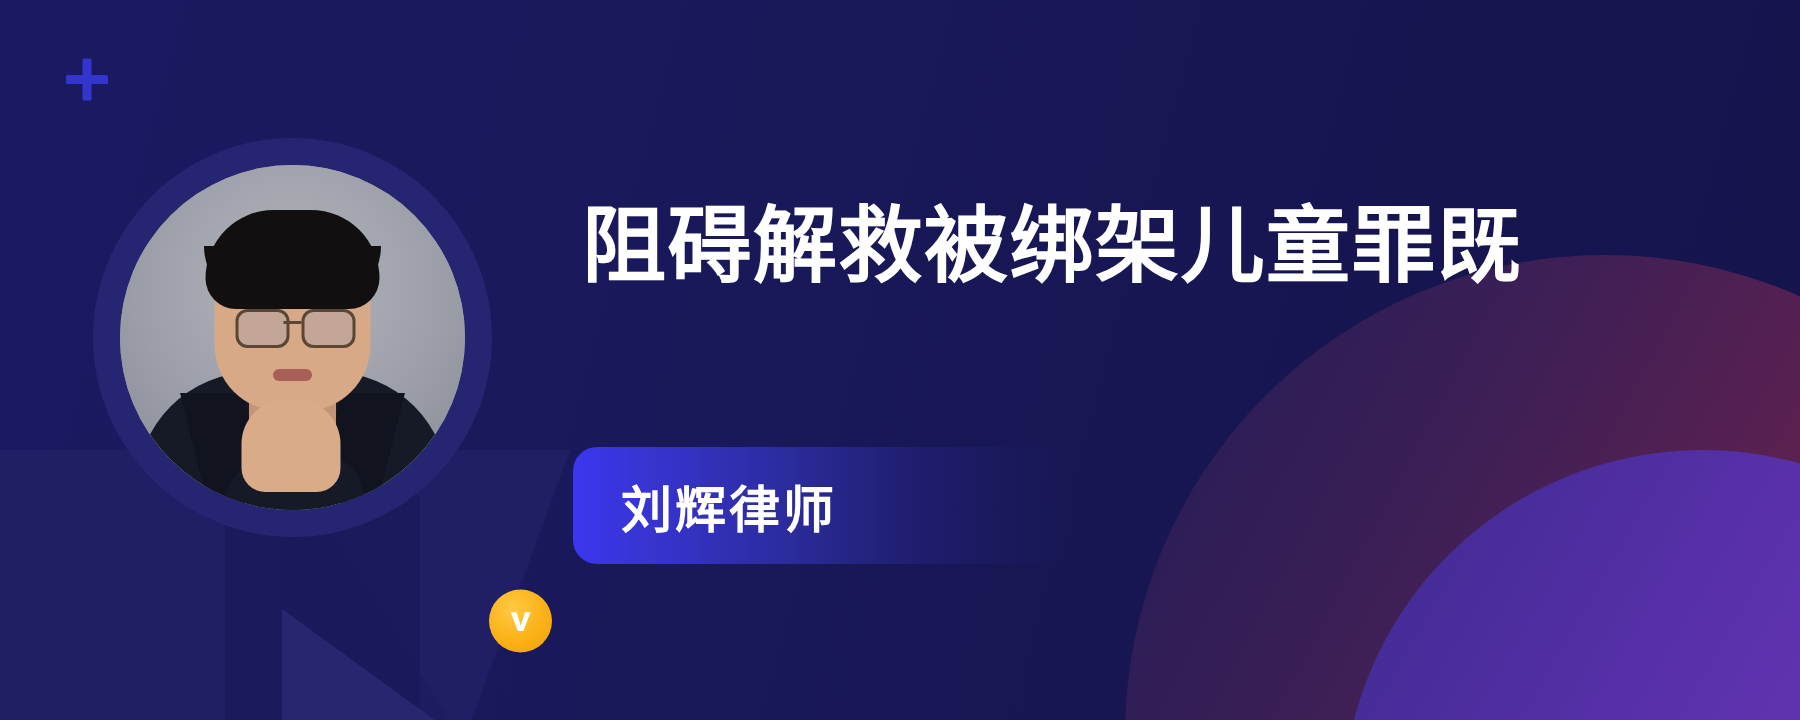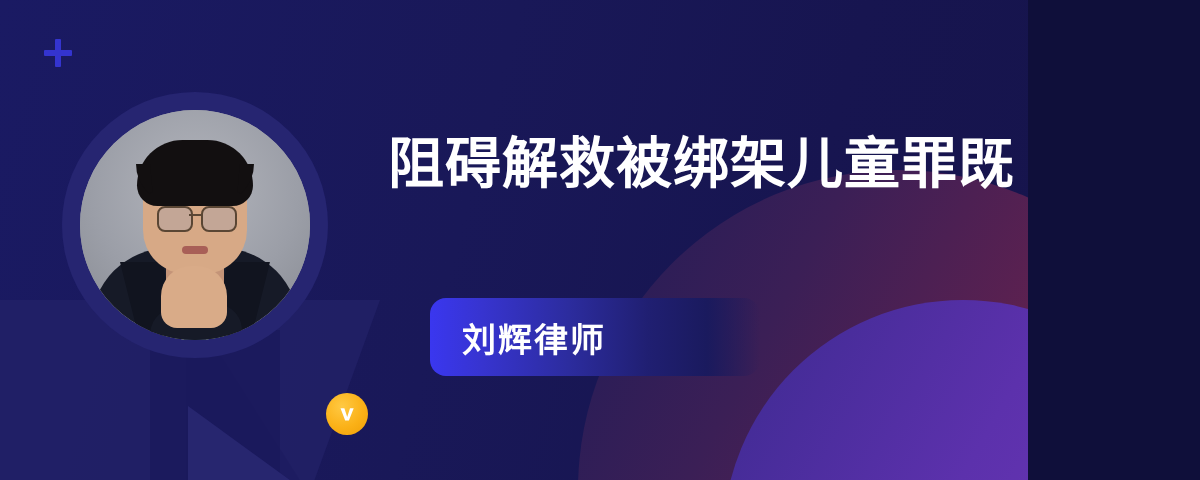--- a/index.html
+++ b/index.html
@@ -14,7 +14,7 @@
 
   .banner {
     position: relative;
-    width: 1028px;
+    width: 1200px;
     height: 480px;
     overflow: hidden;
     background: #6d28d9;

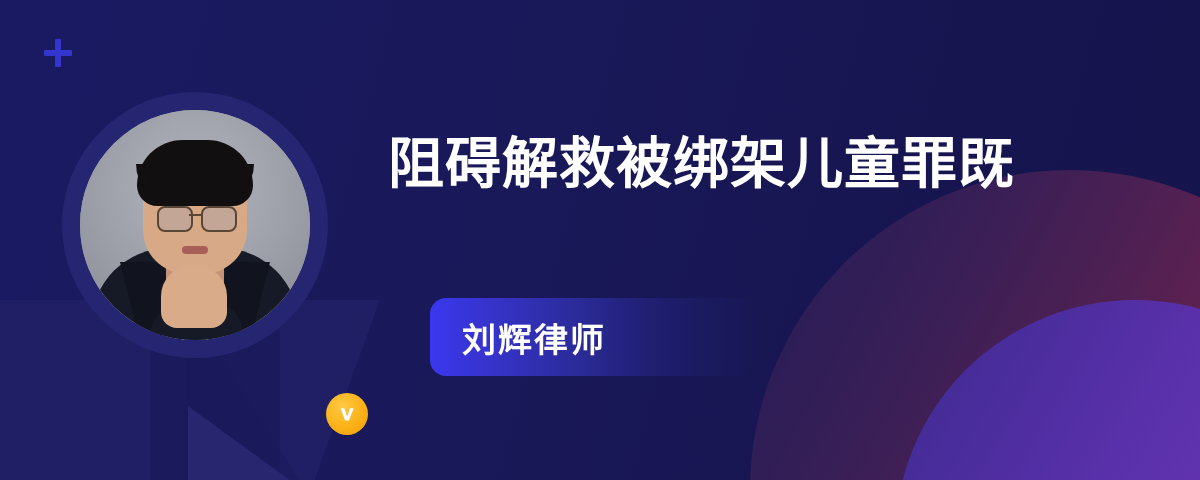--- a/index.html
+++ b/index.html
@@ -322,7 +322,6 @@
     background: linear-gradient(90deg, #3a37ef 0%, #3734cf 16%, #2c2c9e 42%, #201f72 66%, #1a1a5e 84%, rgba(23,22,84,0) 100%);
     display: flex;
     align-items: center;
-    margin-left: 48px;
   }
   .name-badge-text {
     color: #ffffff;

